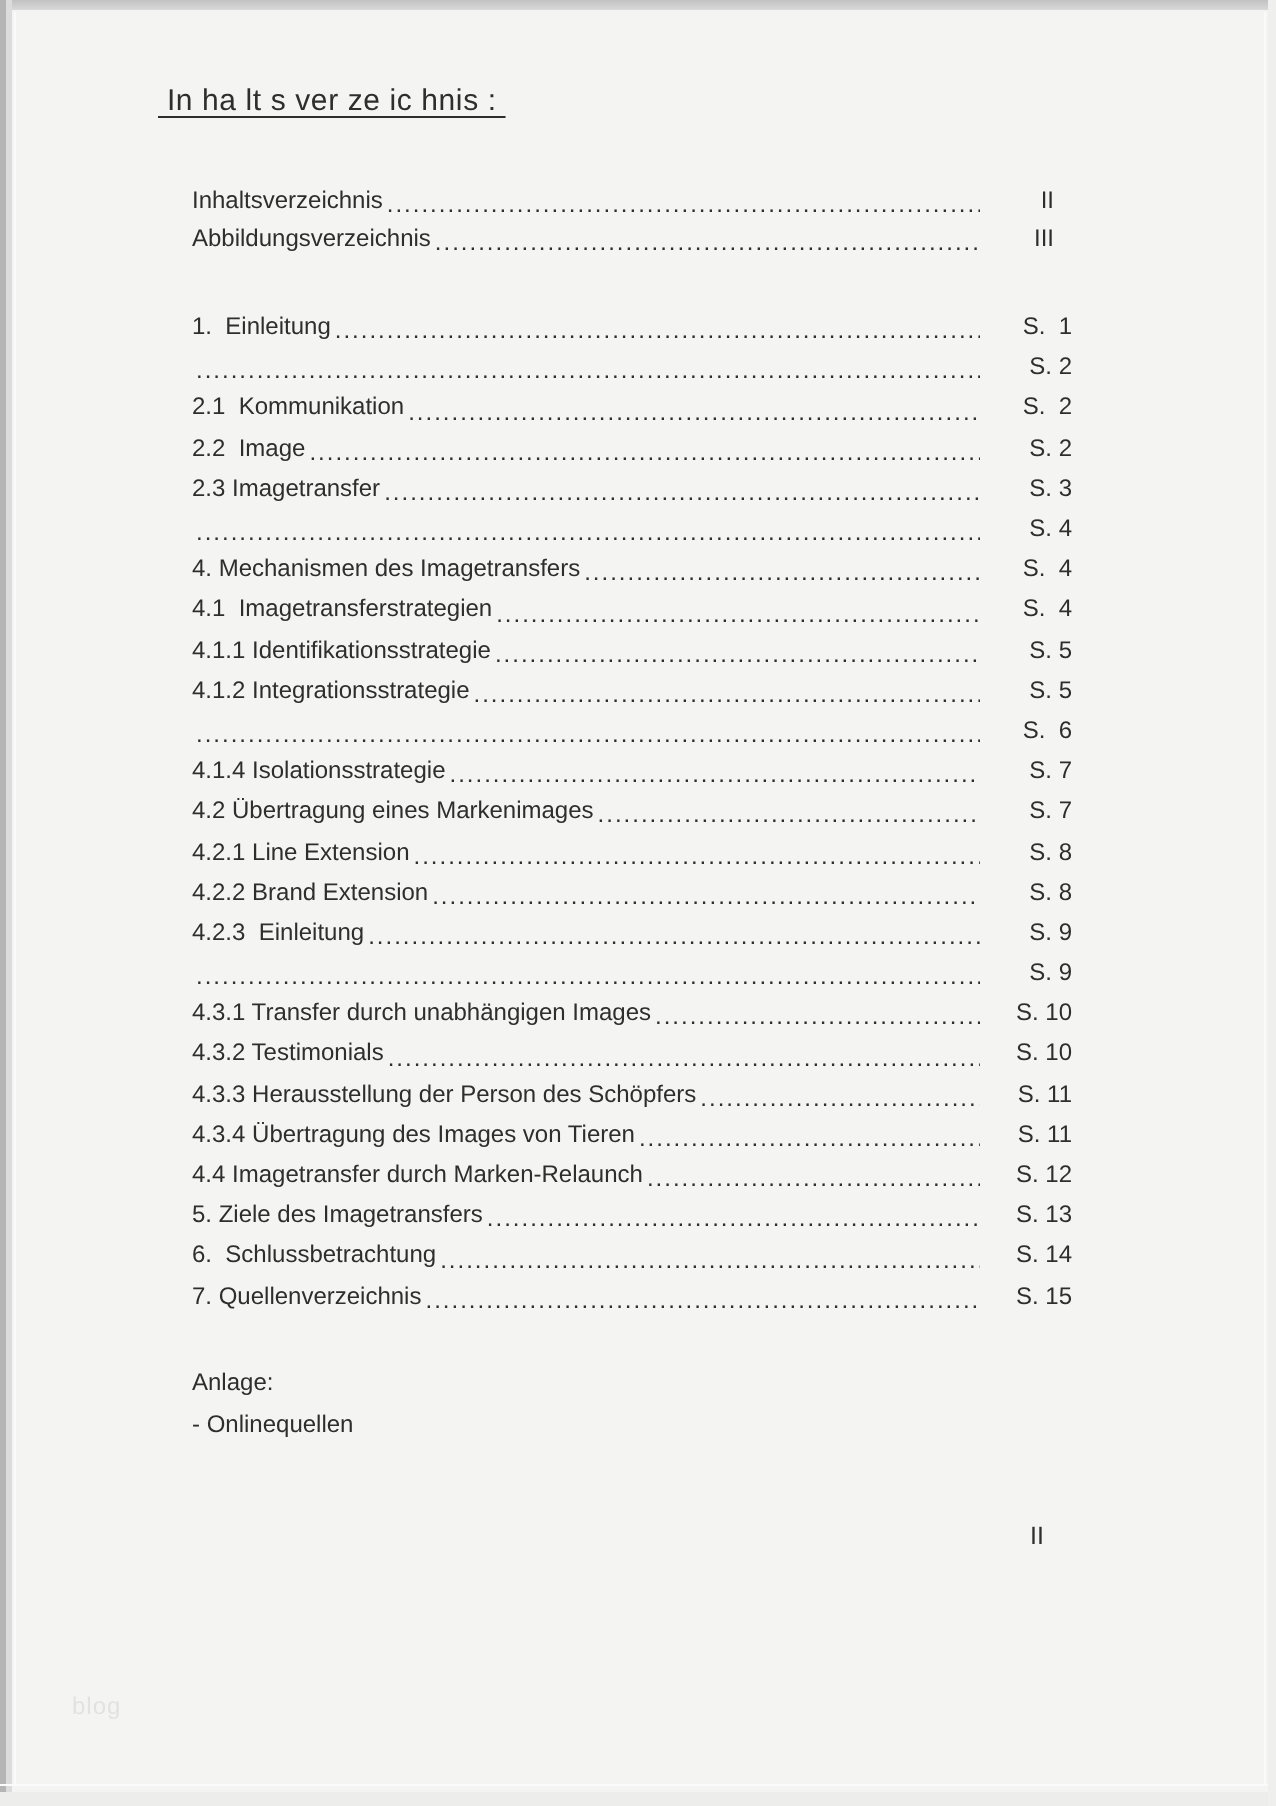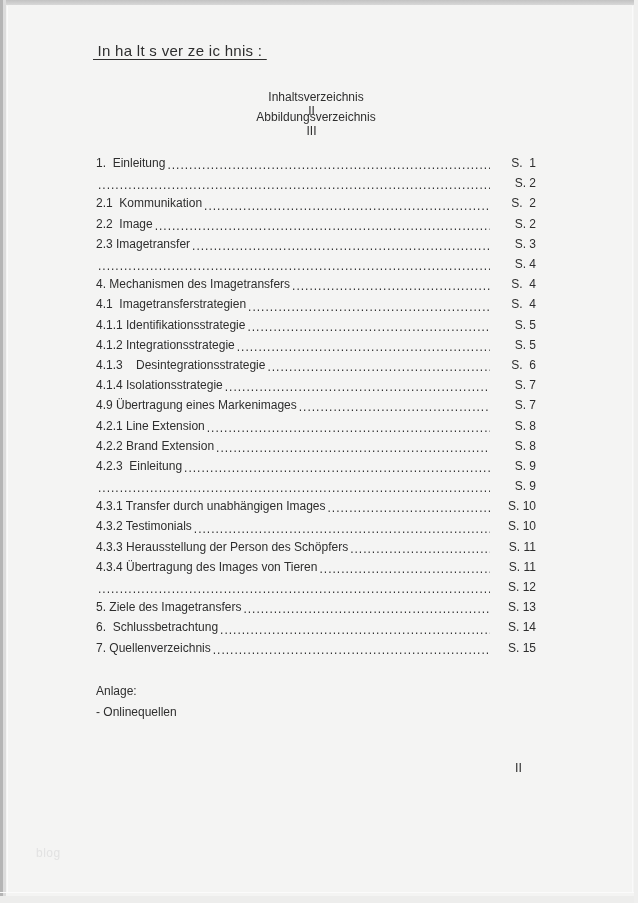--- a/index.html
+++ b/index.html
@@ -24,7 +24,7 @@
   .edge-right{position:absolute;left:634px;top:0;width:4px;height:903px;background:#efefee;}
 
   .title{
-    position:absolute;left:93px;top:42px;
+    position:absolute;left:79px;top:42px;
     font-size:15px;letter-spacing:.3px;
     text-decoration:underline;text-underline-offset:3px;
     white-space:pre;

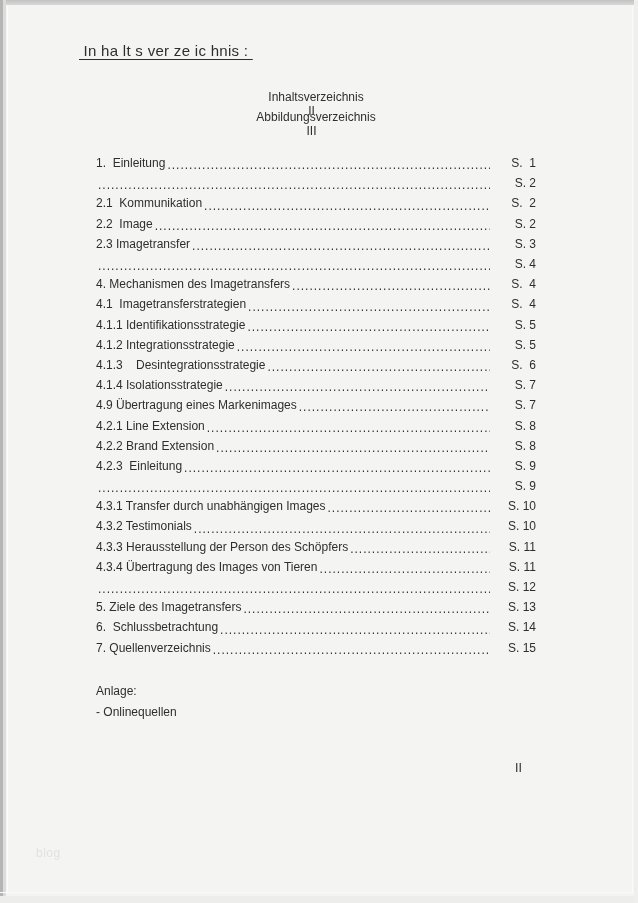--- a/index.html
+++ b/index.html
@@ -31,7 +31,7 @@
   }
   .col{position:absolute;left:96px;width:440px;}
   .front{top:90px;}
-  .front .row{height:19.5px;flex-direction:column;}
+  .front .row{height:19.5px;}
   .mainlist{top:153px;}
   .mainlist .row{height:20.2px;}
   .row{display:flex;align-items:center;font-size:12px;}

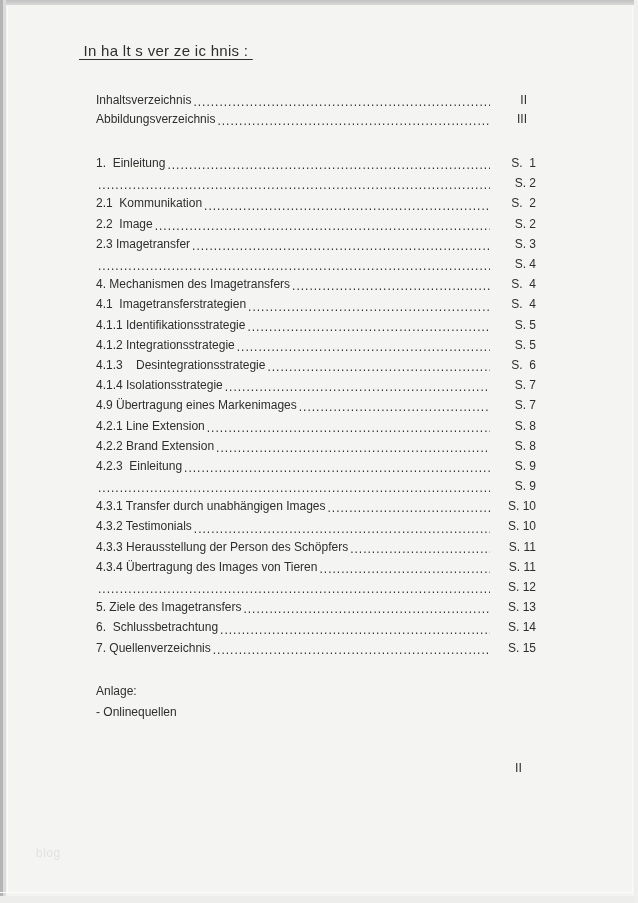--- a/index.html
+++ b/index.html
@@ -132,7 +132,6 @@
         <span class="page">S. 5</span>
       </div>
     <div class="row">
-        <span class="label">4.1.3    Desintegrationsstrategie</span>
         <span class="dots">........................................................................................................................................................................................................</span>
         <span class="page">S.  6</span>
       </div>

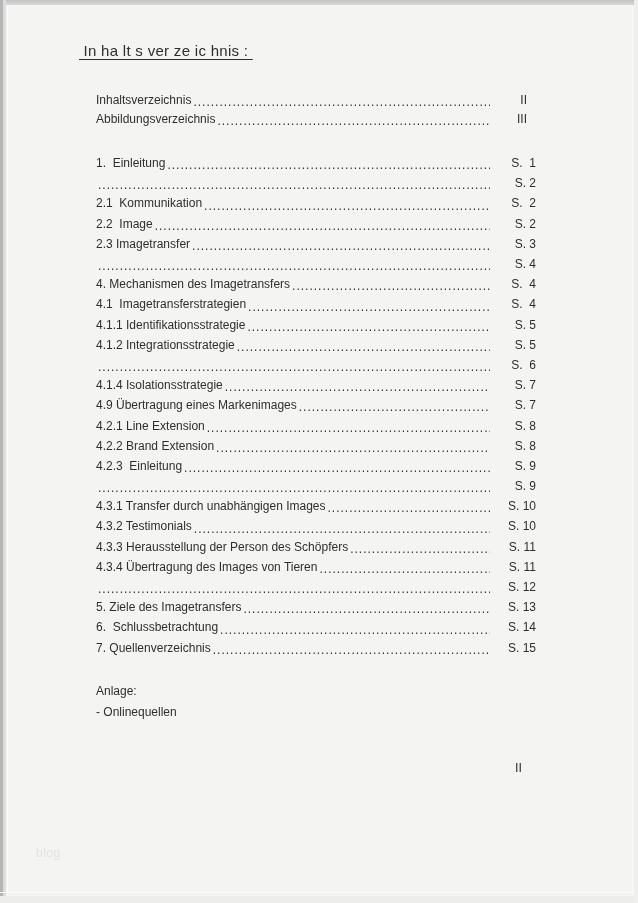--- a/index.html
+++ b/index.html
@@ -141,7 +141,7 @@
         <span class="page">S. 7</span>
       </div>
     <div class="row">
-        <span class="label">4.9 Übertragung eines Markenimages</span>
+        <span class="label">4.2 Übertragung eines Markenimages</span>
         <span class="dots">........................................................................................................................................................................................................</span>
         <span class="page">S. 7</span>
       </div>

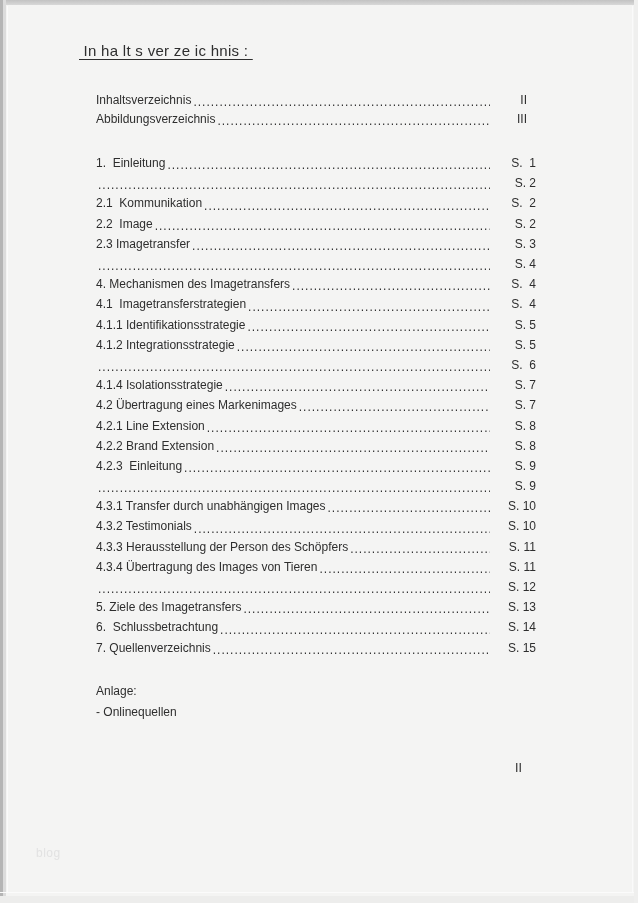--- a/index.html
+++ b/index.html
@@ -185,6 +185,7 @@
         <span class="page">S. 11</span>
       </div>
     <div class="row">
+        <span class="label">4.4 Imagetransfer durch Marken-Relaunch</span>
         <span class="dots">........................................................................................................................................................................................................</span>
         <span class="page">S. 12</span>
       </div>

